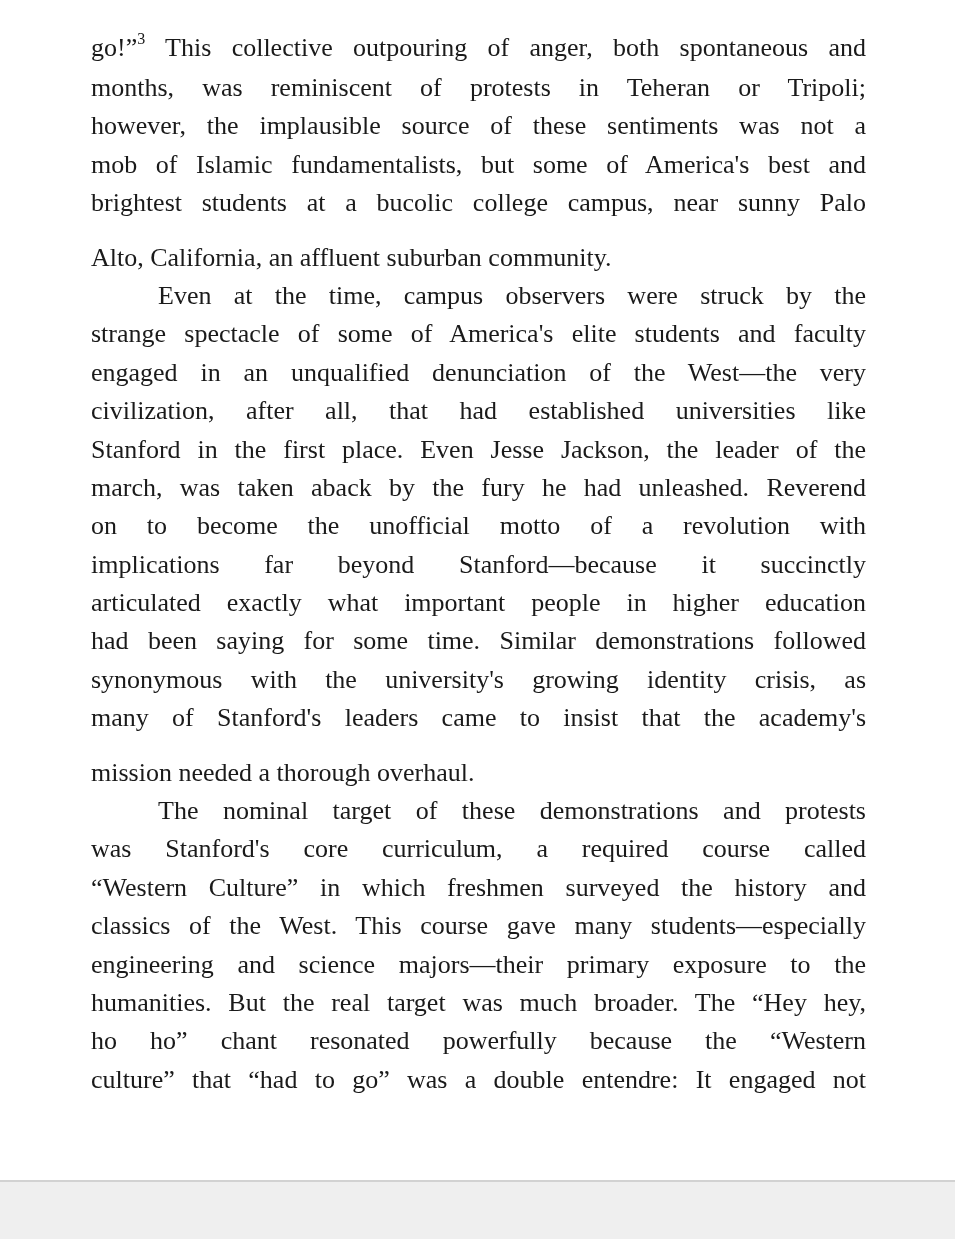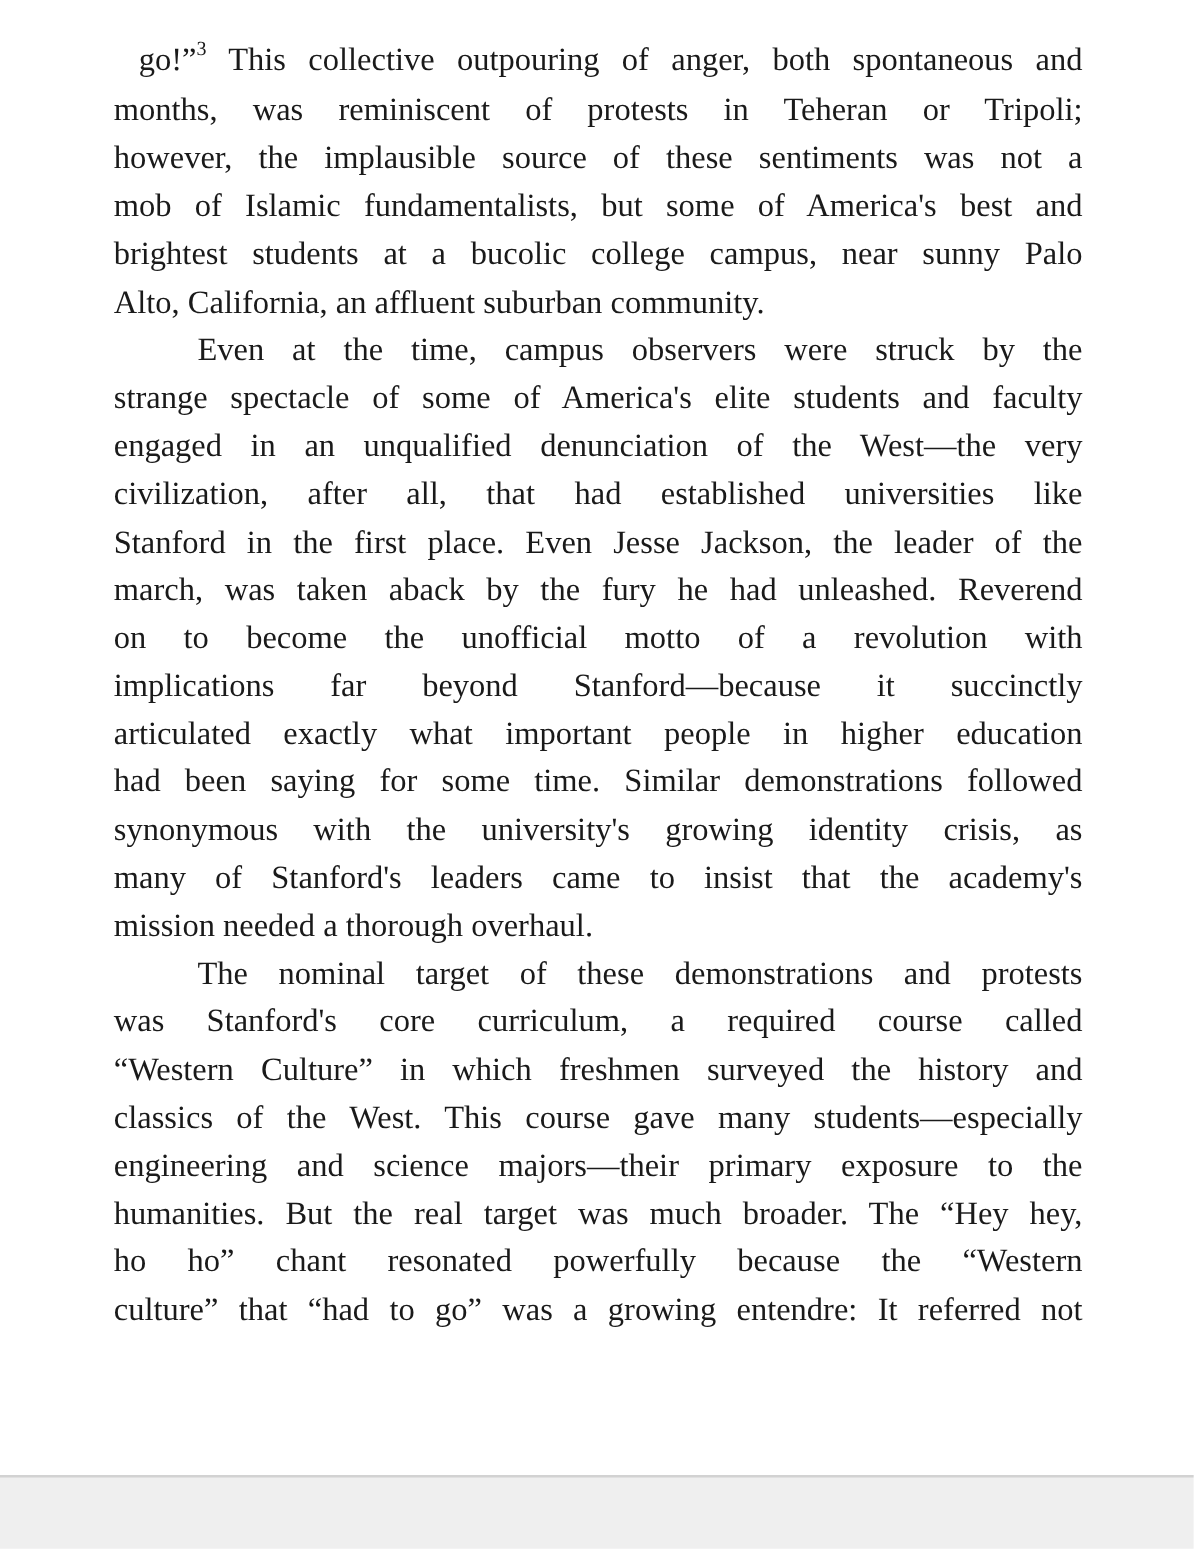--- a/index.html
+++ b/index.html
@@ -19,7 +19,7 @@
   }
   .line.last { text-align-last: left; }
   .line.indent { padding-left: 67px; }
-  .line.tall { height: 47px; line-height: 52px; margin-left: 20px; }
+  .line.tall { height: 47px; line-height: 52px; }
   sup { font-size: 16px; line-height: 0; vertical-align: 12px; }
   .overlay {
     position: absolute; left: 0; top: 1180px; width: 955px; height: 59px;

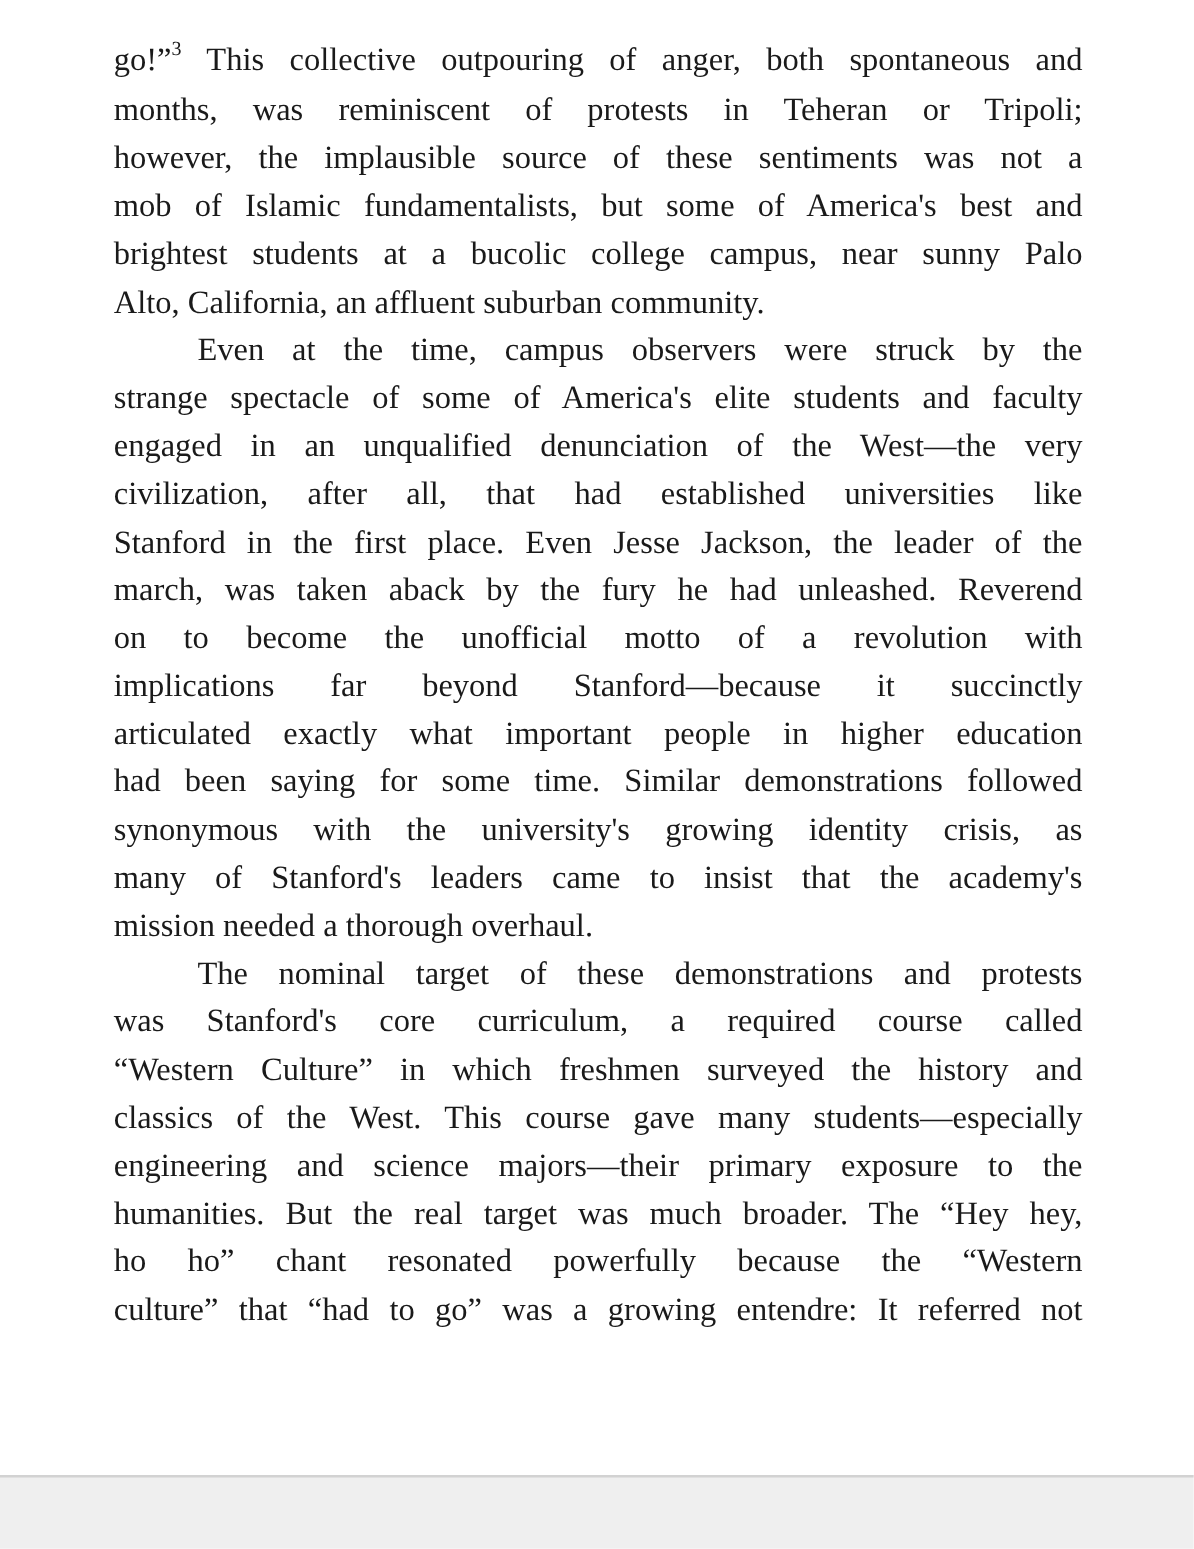--- a/index.html
+++ b/index.html
@@ -17,7 +17,7 @@
     font-size: 26px; white-space: nowrap;
     text-align: justify; text-align-last: justify;
   }
-  .line.last { text-align-last: left; }
+  .line.last { text-align-last: left; margin-top: 16px; }
   .line.indent { padding-left: 67px; }
   .line.tall { height: 47px; line-height: 52px; }
   sup { font-size: 16px; line-height: 0; vertical-align: 12px; }

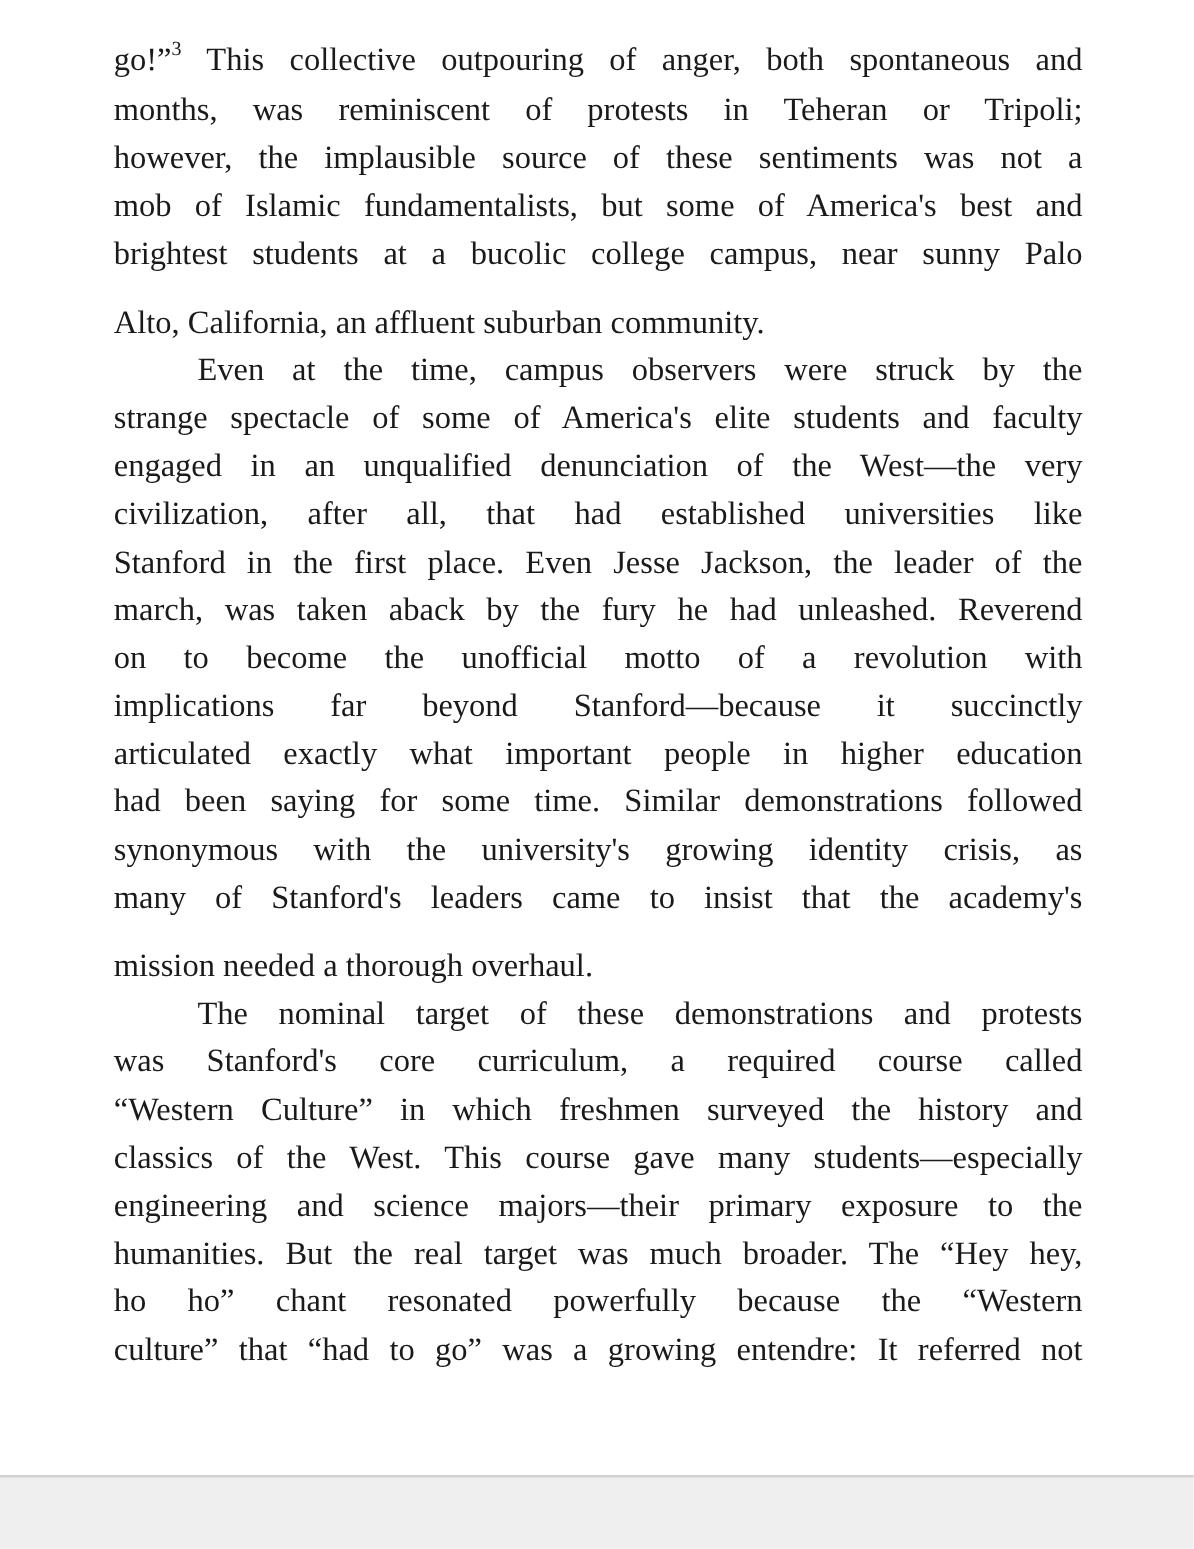--- a/index.html
+++ b/index.html
@@ -57,7 +57,7 @@
     <span class="line"><span>engineering and science majors—their primary exposure to the</span></span>
     <span class="line"><span>humanities. But the real target was much broader. The “Hey hey,</span></span>
     <span class="line"><span>ho ho” chant resonated powerfully because the “Western</span></span>
-    <span class="line"><span>culture” that “had to go” was a growing entendre: It referred not</span></span>
+    <span class="line"><span>culture” that “had to go” was a double entendre: It engaged not</span></span>
   </div>
 <div class="overlay"></div>
 

